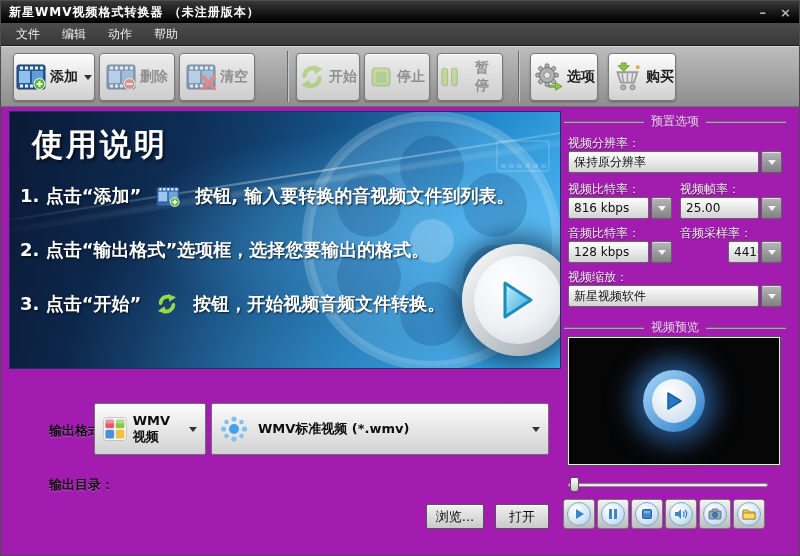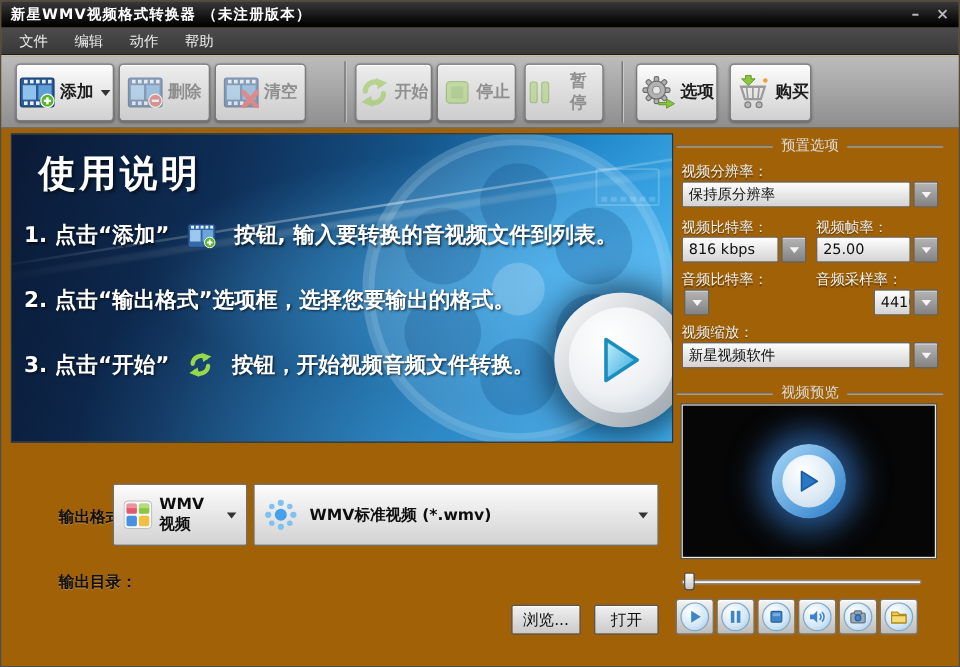--- a/index.html
+++ b/index.html
@@ -6,7 +6,7 @@
   html,body { width:800px; height:556px; }
   body { font-family:"DejaVu Sans","Liberation Sans",sans-serif; background:#6e6e6e; }
 
-  .window { position:relative; width:800px; height:556px; background:#a16207;
+  .window { position:relative; width:800px; height:556px; background:#a21caf;
             border:1px solid #4e4e4e; overflow:hidden; }
 
   

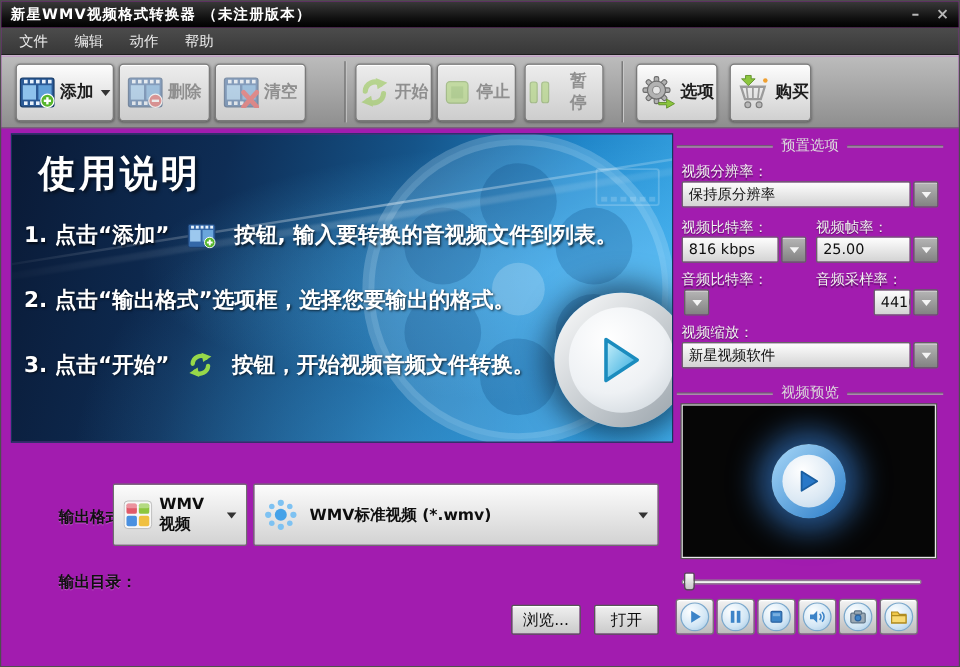--- a/index.html
+++ b/index.html
@@ -390,6 +390,9 @@
     <div class="plabel" style="left:8px;top:114px;">音频比特率：</div>
     <div class="plabel" style="left:120px;top:114px;">音频采样率：</div>
     <div class="dd" style="left:8px;top:130px;width:104px;">
+      <div class="dd-body">
+          <span>128 kbps</span>
+        </div>
       <div class="dd-arrow">
           <i class="tri-dn-white"></i>
         </div>

